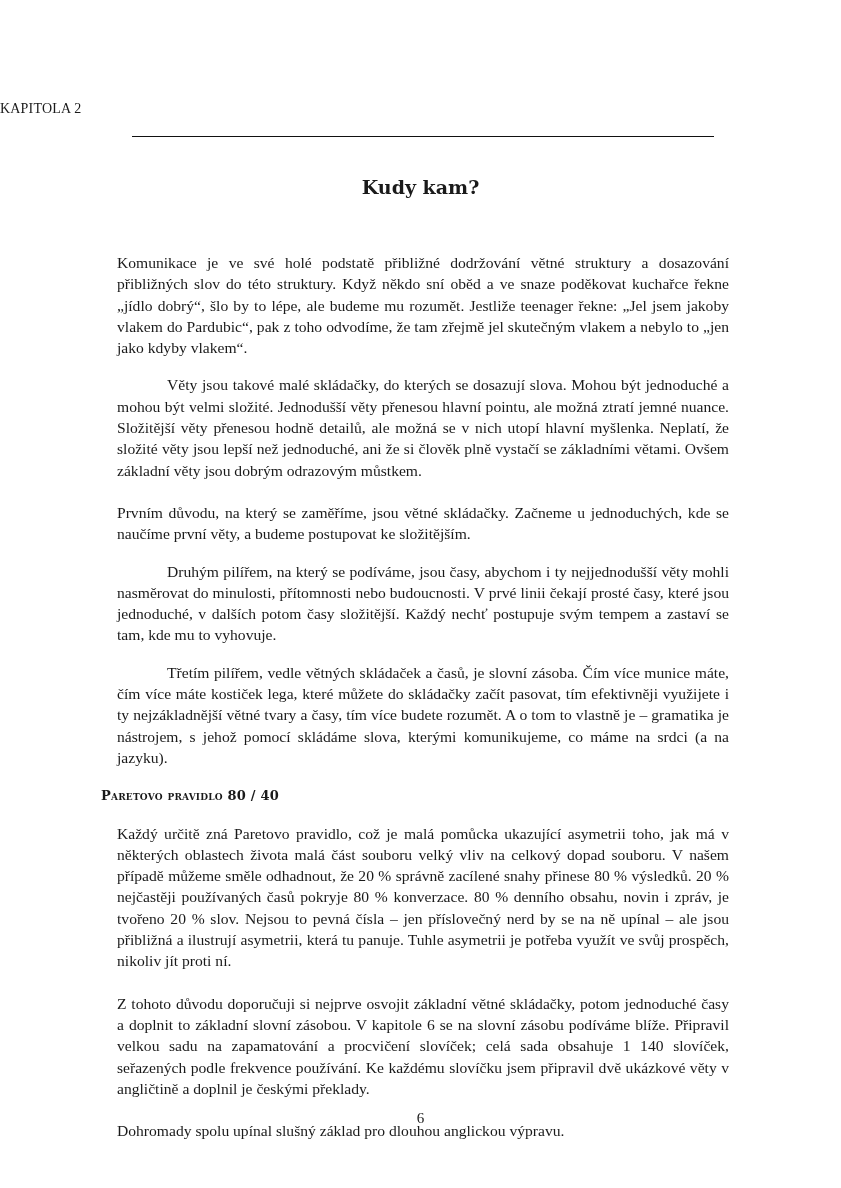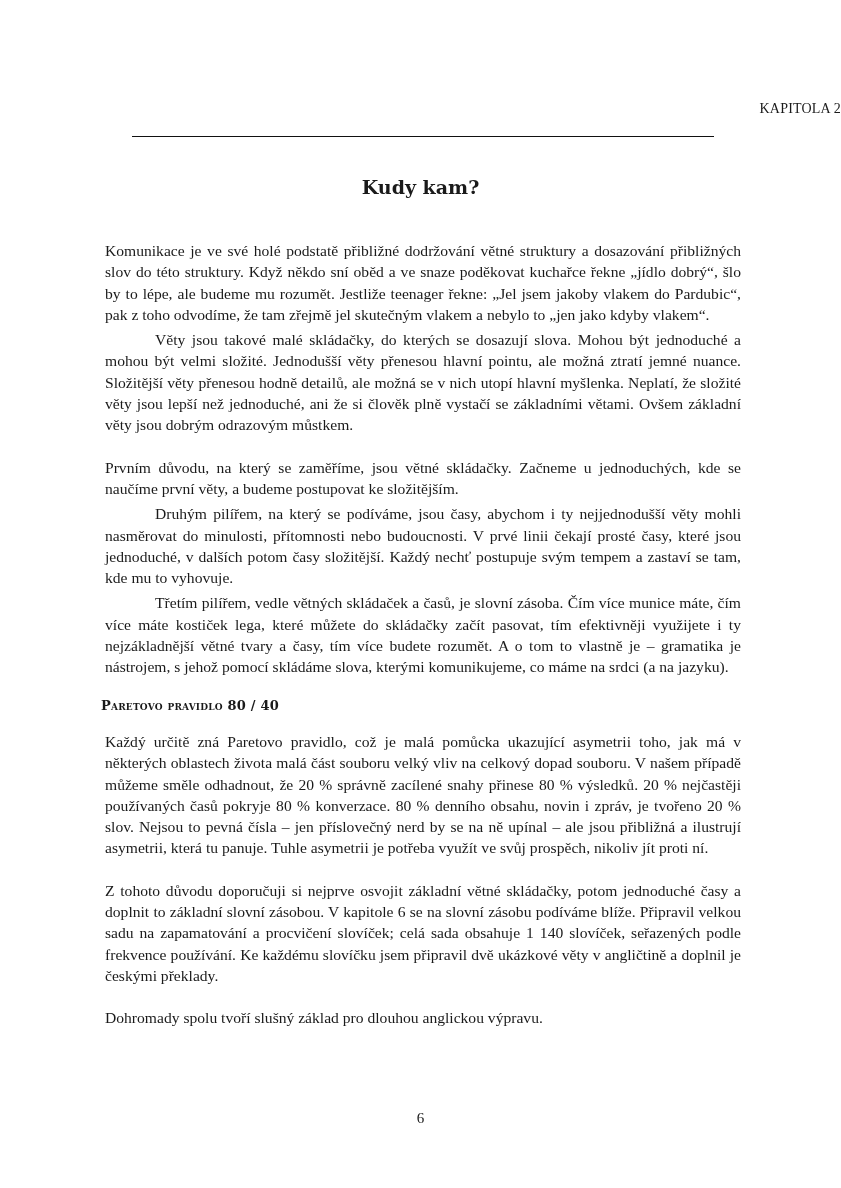--- a/index.html
+++ b/index.html
@@ -6,7 +6,7 @@
   body { width: 841px; height: 1188px; position: relative; overflow: hidden; color: #1a1a1a; }
   .page { position: absolute; left: 0; top: 0; width: 841px; height: 1188px; }
   .running-head {
-    position: absolute; top: 101px; left: 0; width: 841px; text-align: right;
+    position: absolute; top: 101px; left: 0; width: 841px; text-align: left;
     font-family: "Liberation Serif", serif; font-size: 14px; letter-spacing: 0.2px;
   }
   .rule { position: absolute; top: 136px; left: 132px; width: 582px; height: 0; border-top: 1.5px solid #111; }

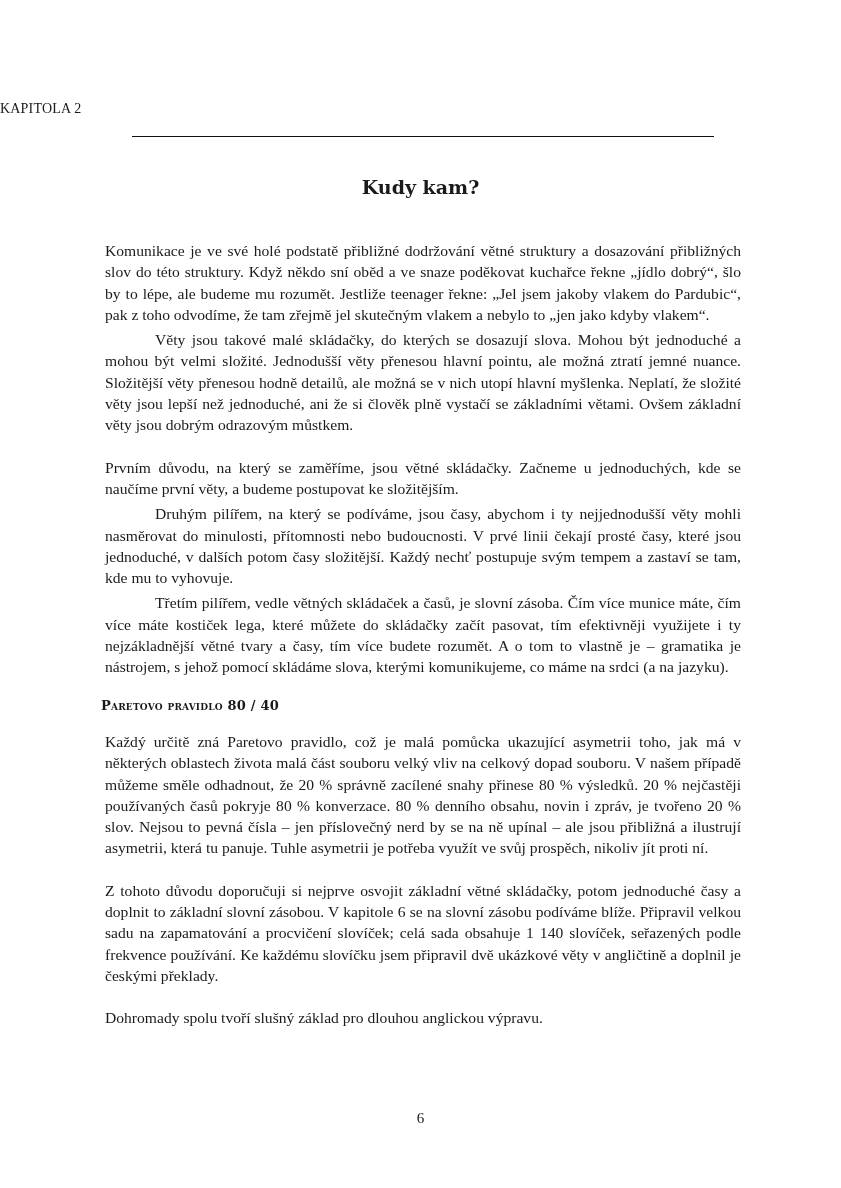--- a/index.html
+++ b/index.html
@@ -19,7 +19,7 @@
     font-family: "Liberation Serif", serif; font-size: 15.6px; line-height: 21.3px;
     text-align: justify; hyphens: none;
   }
-  .body p { margin: 4px; }
+  .body p { margin: 16px; }
   .body p.indent { text-indent: 50px; }
   .body p.gap { margin-top: 21px; }
   .section-head {

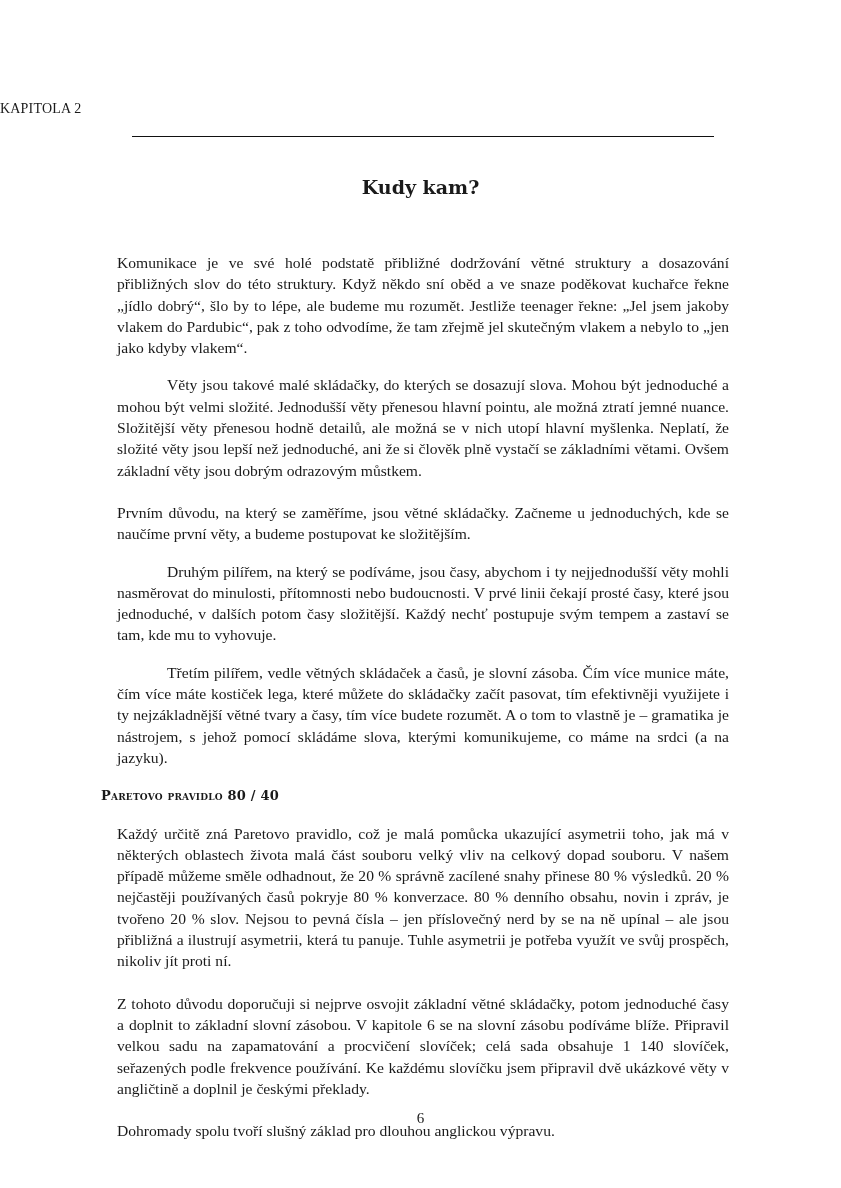--- a/index.html
+++ b/index.html
@@ -51,7 +51,7 @@
 
     <p>Každý určitě zná Paretovo pravidlo, což je malá pomůcka ukazující asymetrii toho, jak má v některých oblastech života malá část souboru velký vliv na celkový dopad souboru. V našem případě můžeme směle odhadnout, že 20 % správně zacílené snahy přinese 80 % výsledků. 20 % nejčastěji používaných časů pokryje 80 % konverzace. 80 % denního obsahu, novin i zpráv, je tvořeno 20 % slov. Nejsou to pevná čísla – jen příslovečný nerd by se na ně upínal – ale jsou přibližná a ilustrují asymetrii, která tu panuje. Tuhle asymetrii je potřeba využít ve svůj prospěch, nikoliv jít proti ní.</p>
     <p class="gap">Z tohoto důvodu doporučuji si nejprve osvojit základní větné skládačky, potom jednoduché časy a doplnit to základní slovní zásobou. V kapitole 6 se na slovní zásobu podíváme blíže. Připravil velkou sadu na zapamatování a procvičení slovíček; celá sada obsahuje 1 140 slovíček, seřazených podle frekvence používání. Ke každému slovíčku jsem připravil dvě ukázkové věty v angličtině a doplnil je českými překlady.</p>
-    <p class="gap">Dohromady spolu tvoří slušný základ pro dlouhou anglickou výpravu.</p>
+    <p class="gap">Dohromady spolu upínal slušný základ pro dlouhou anglickou výpravu.</p>
   </div>
 
   <div class="page-number">6</div>

